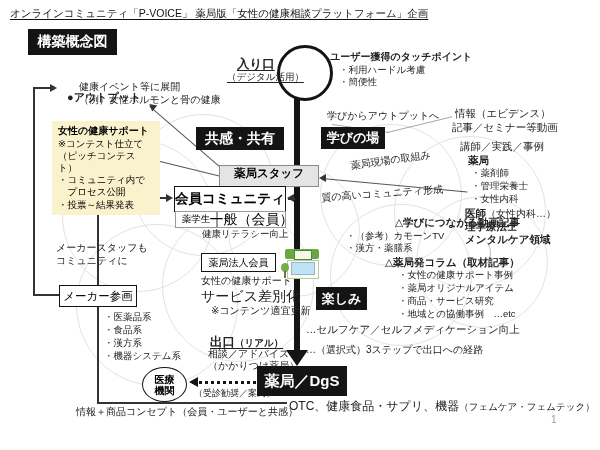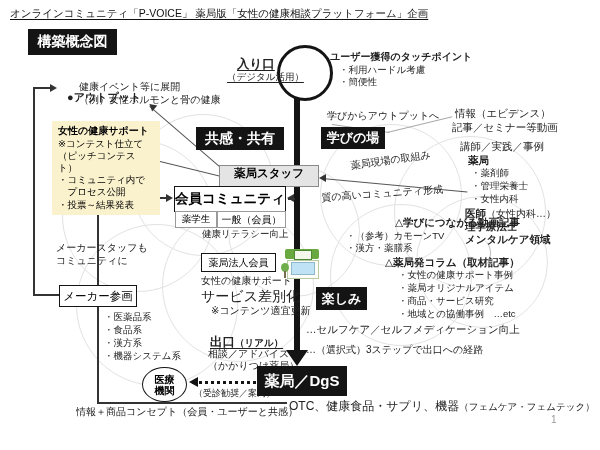--- a/index.html
+++ b/index.html
@@ -84,7 +84,7 @@
   <div class="cellbox" style="left:175px;top:211px;width:40px;height:15px;font-size:9.5px;">
       <span>薬学生</span>
     </div>
-  <div class="cellbox" style="left:217px;top:211px;width:67px;height:15px;font-size:10px;">
+  <div class="cellbox" style="left:217px;top:211px;width:67px;height:15px;font-size:14px;">
       <span>一般（会員）</span>
     </div>
   <div class="txt smallnote" style="left:202px;top:229px;">健康リテラシー向上</div>

